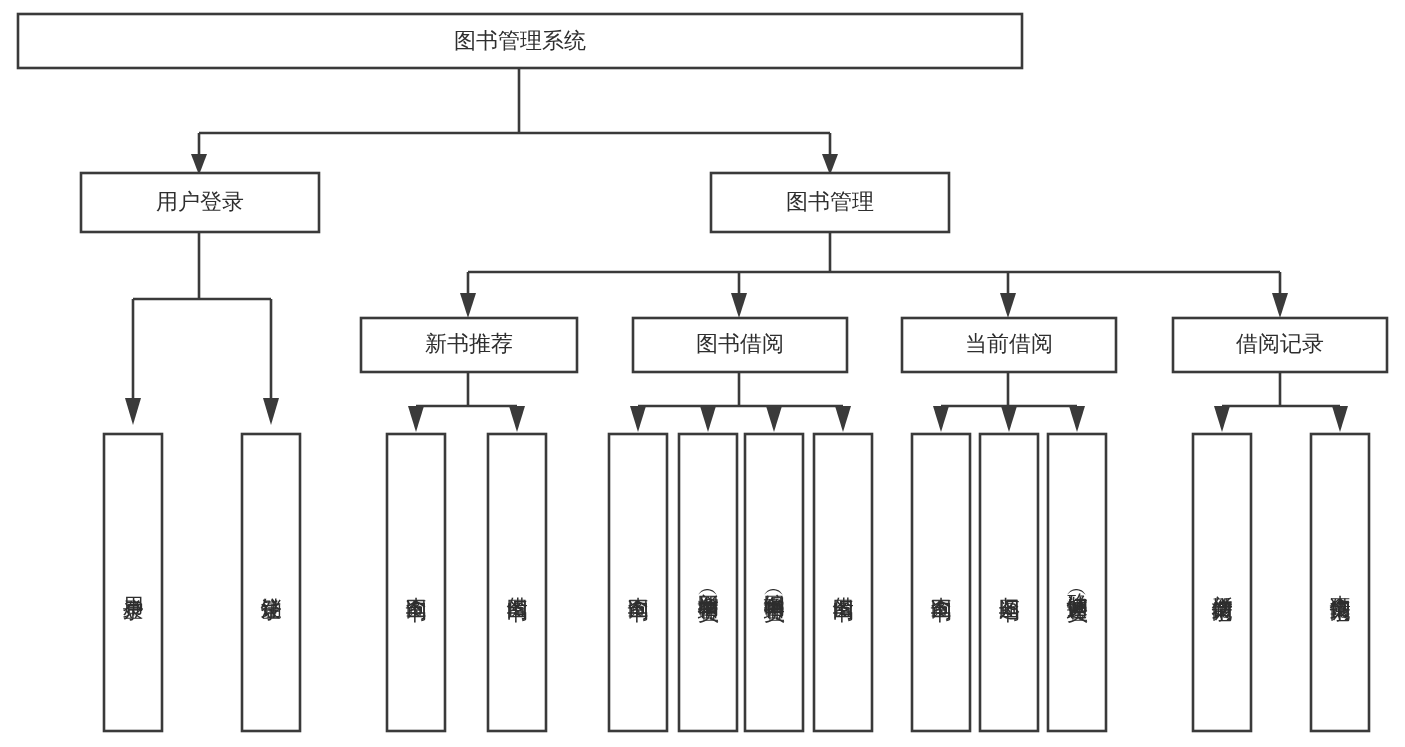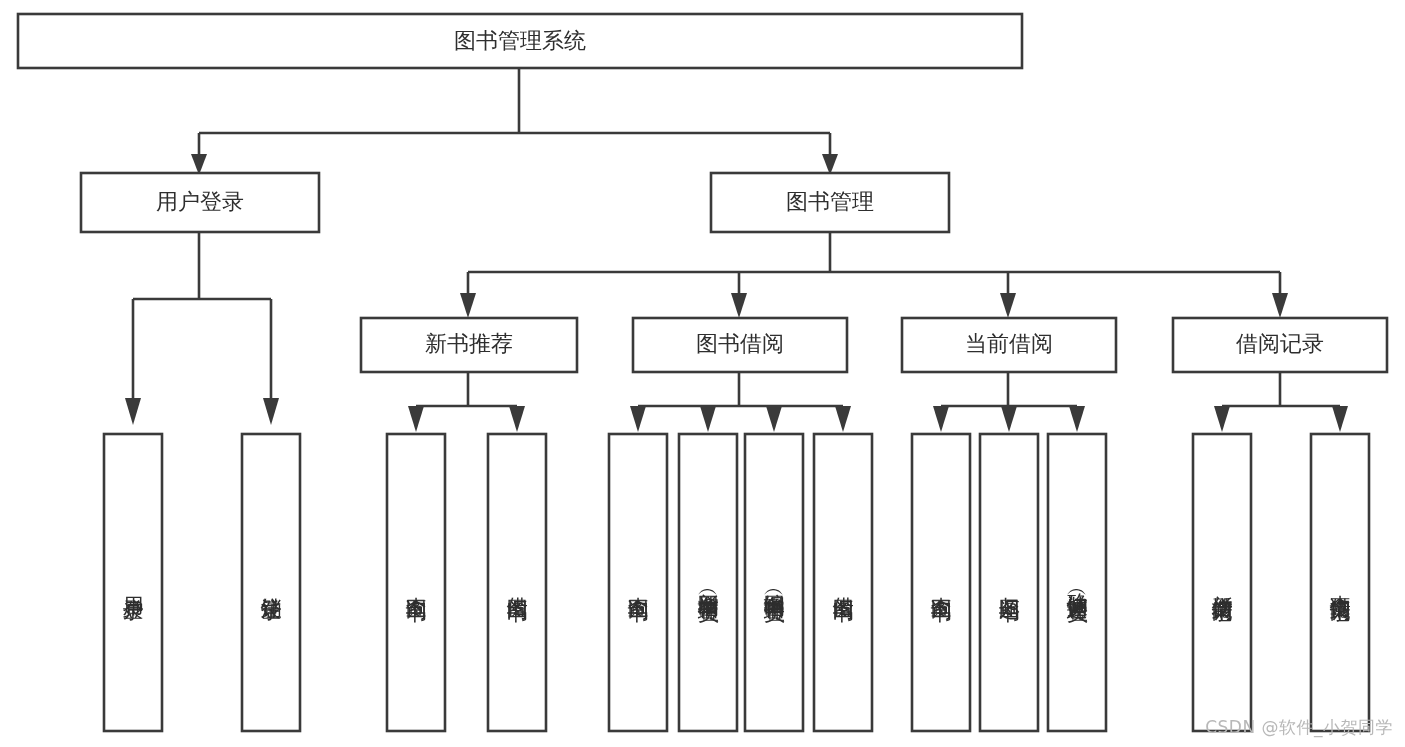--- a/index.html
+++ b/index.html
@@ -235,7 +235,6 @@
     <span class="node-label-v">查询借阅记录</span>
   </div>
 
-  <div class="watermark">CSDN @软件_小贺同学</div>
 </div>
 
 </body></html>

